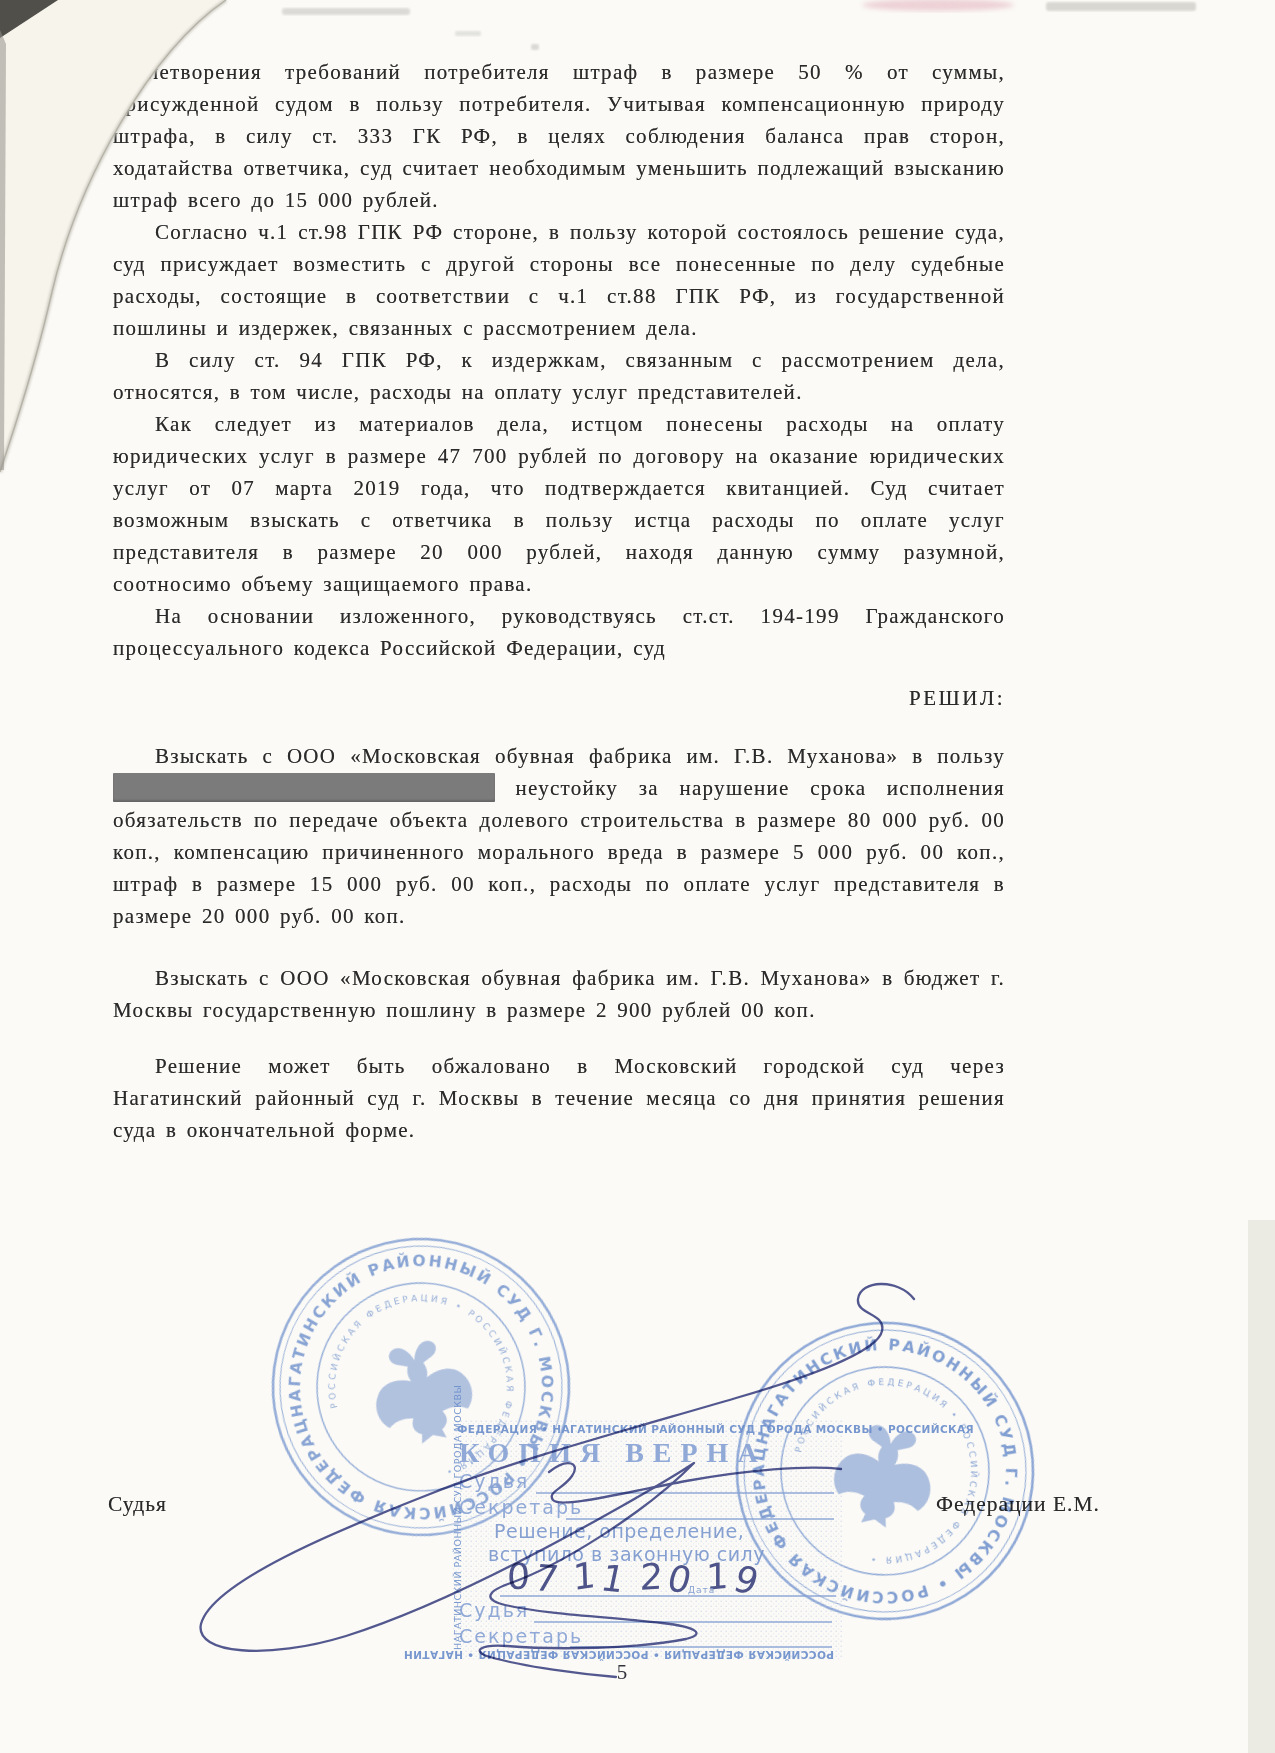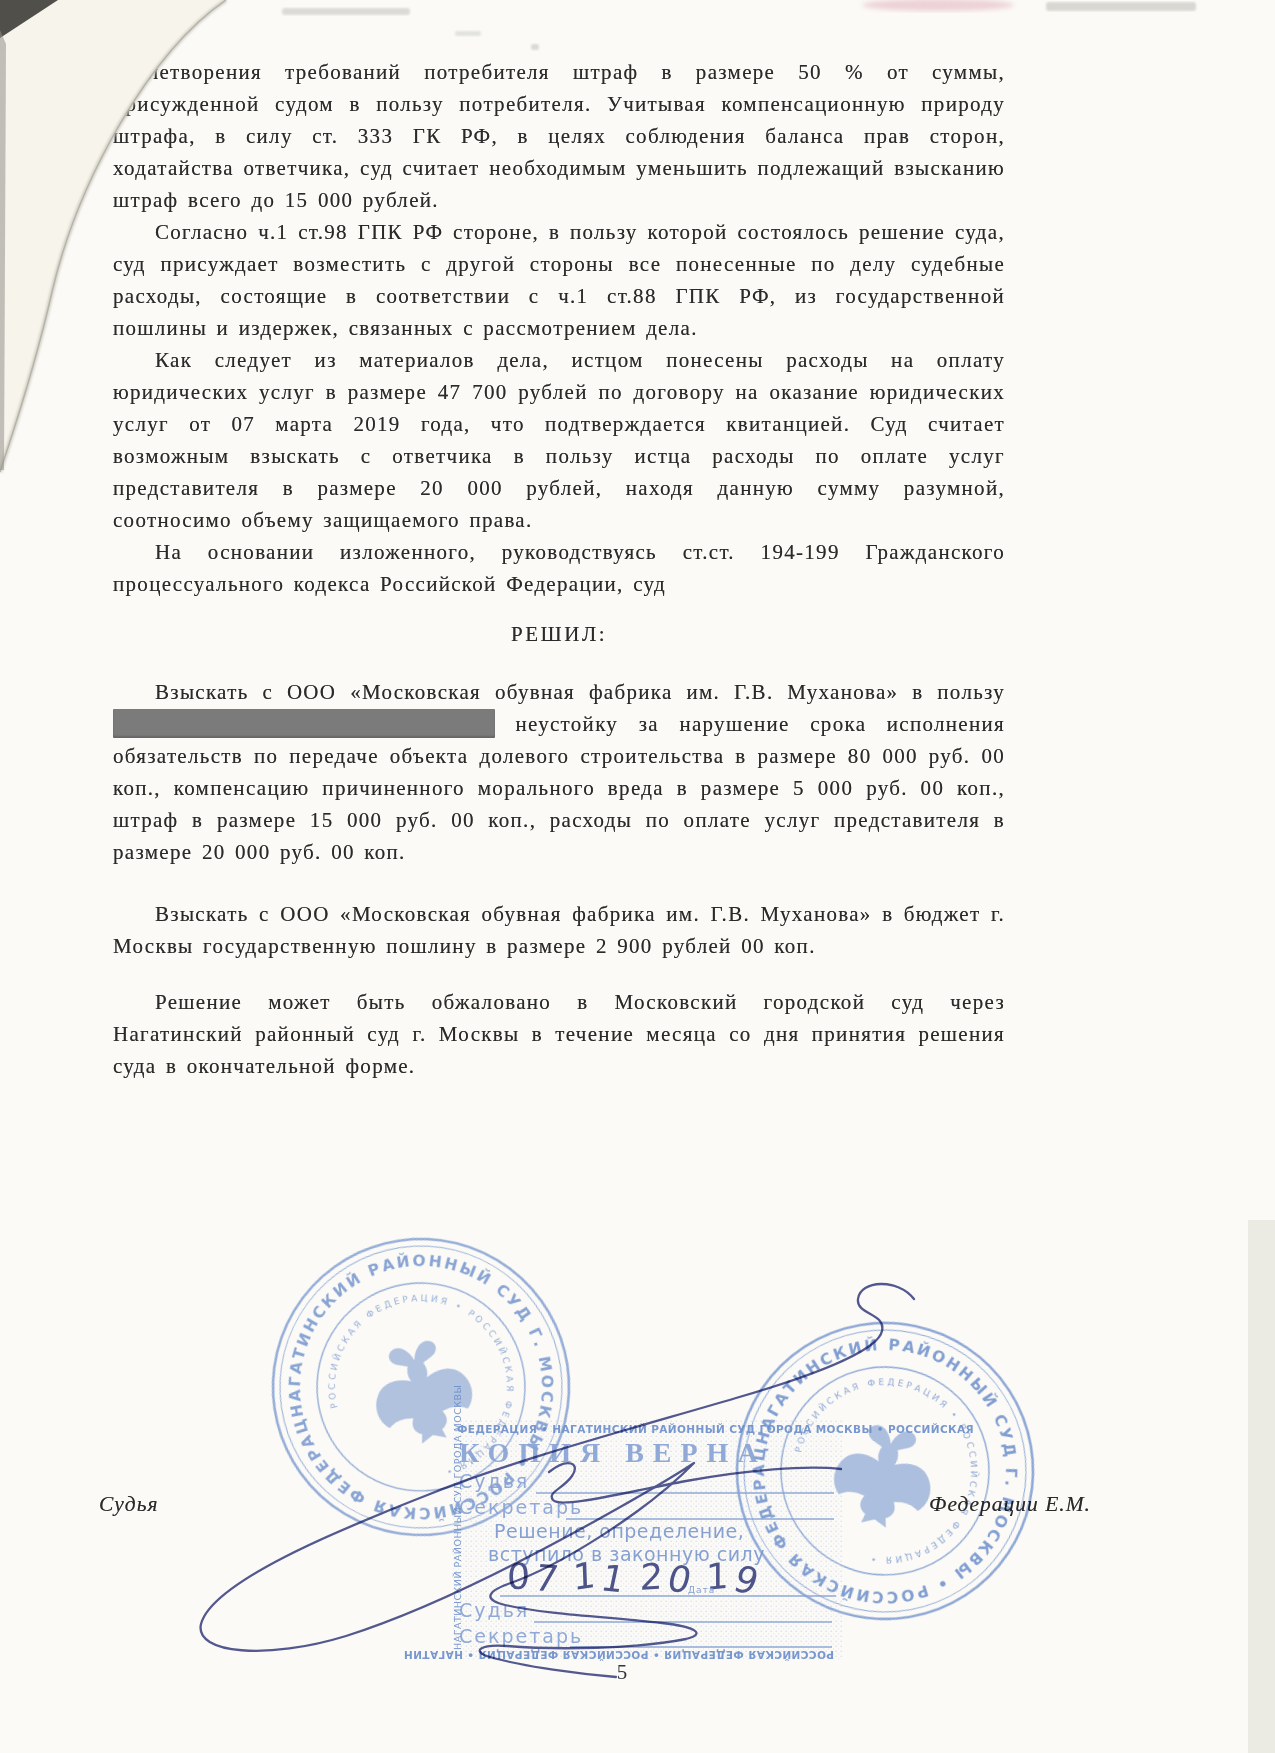--- a/index.html
+++ b/index.html
@@ -50,6 +50,7 @@
   <div class="doc-body" id="doc-body">
       <div class="para">довлетворения требований потребителя штраф в размере 50 % от суммы, присужденной судом в пользу потребителя. Учитывая компенсационную природу штрафа, в силу ст. 333 ГК РФ, в целях соблюдения баланса прав сторон, ходатайства ответчика, суд считает необходимым уменьшить подлежащий взысканию штраф всего до 15 000 рублей.</div>
       <div class="para indent">Согласно ч.1 ст.98 ГПК РФ стороне, в пользу которой состоялось решение суда, суд присуждает возместить с другой стороны все понесенные по делу судебные расходы, состоящие в соответствии с ч.1 ст.88 ГПК РФ, из государственной пошлины и издержек, связанных с рассмотрением дела.</div>
+      <div class="para indent">В силу ст. 94 ГПК РФ, к издержкам, связанным с рассмотрением дела, относятся, в том числе, расходы на оплату услуг представителей.</div>
       <div class="para indent">Как следует из материалов дела, истцом понесены расходы на оплату юридических услуг в размере 47 700 рублей по договору на оказание юридических услуг от 07 марта 2019 года, что подтверждается квитанцией. Суд считает возможным взыскать с ответчика в пользу истца расходы по оплате услуг представителя в размере 20 000 рублей, находя данную сумму разумной, соотносимо объему защищаемого права.</div>
       <div class="para indent">На основании изложенного, руководствуясь ст.ст.  194-199  Гражданского процессуального кодекса Российской Федерации, суд</div>
       <div class="heading">РЕШИЛ:</div>

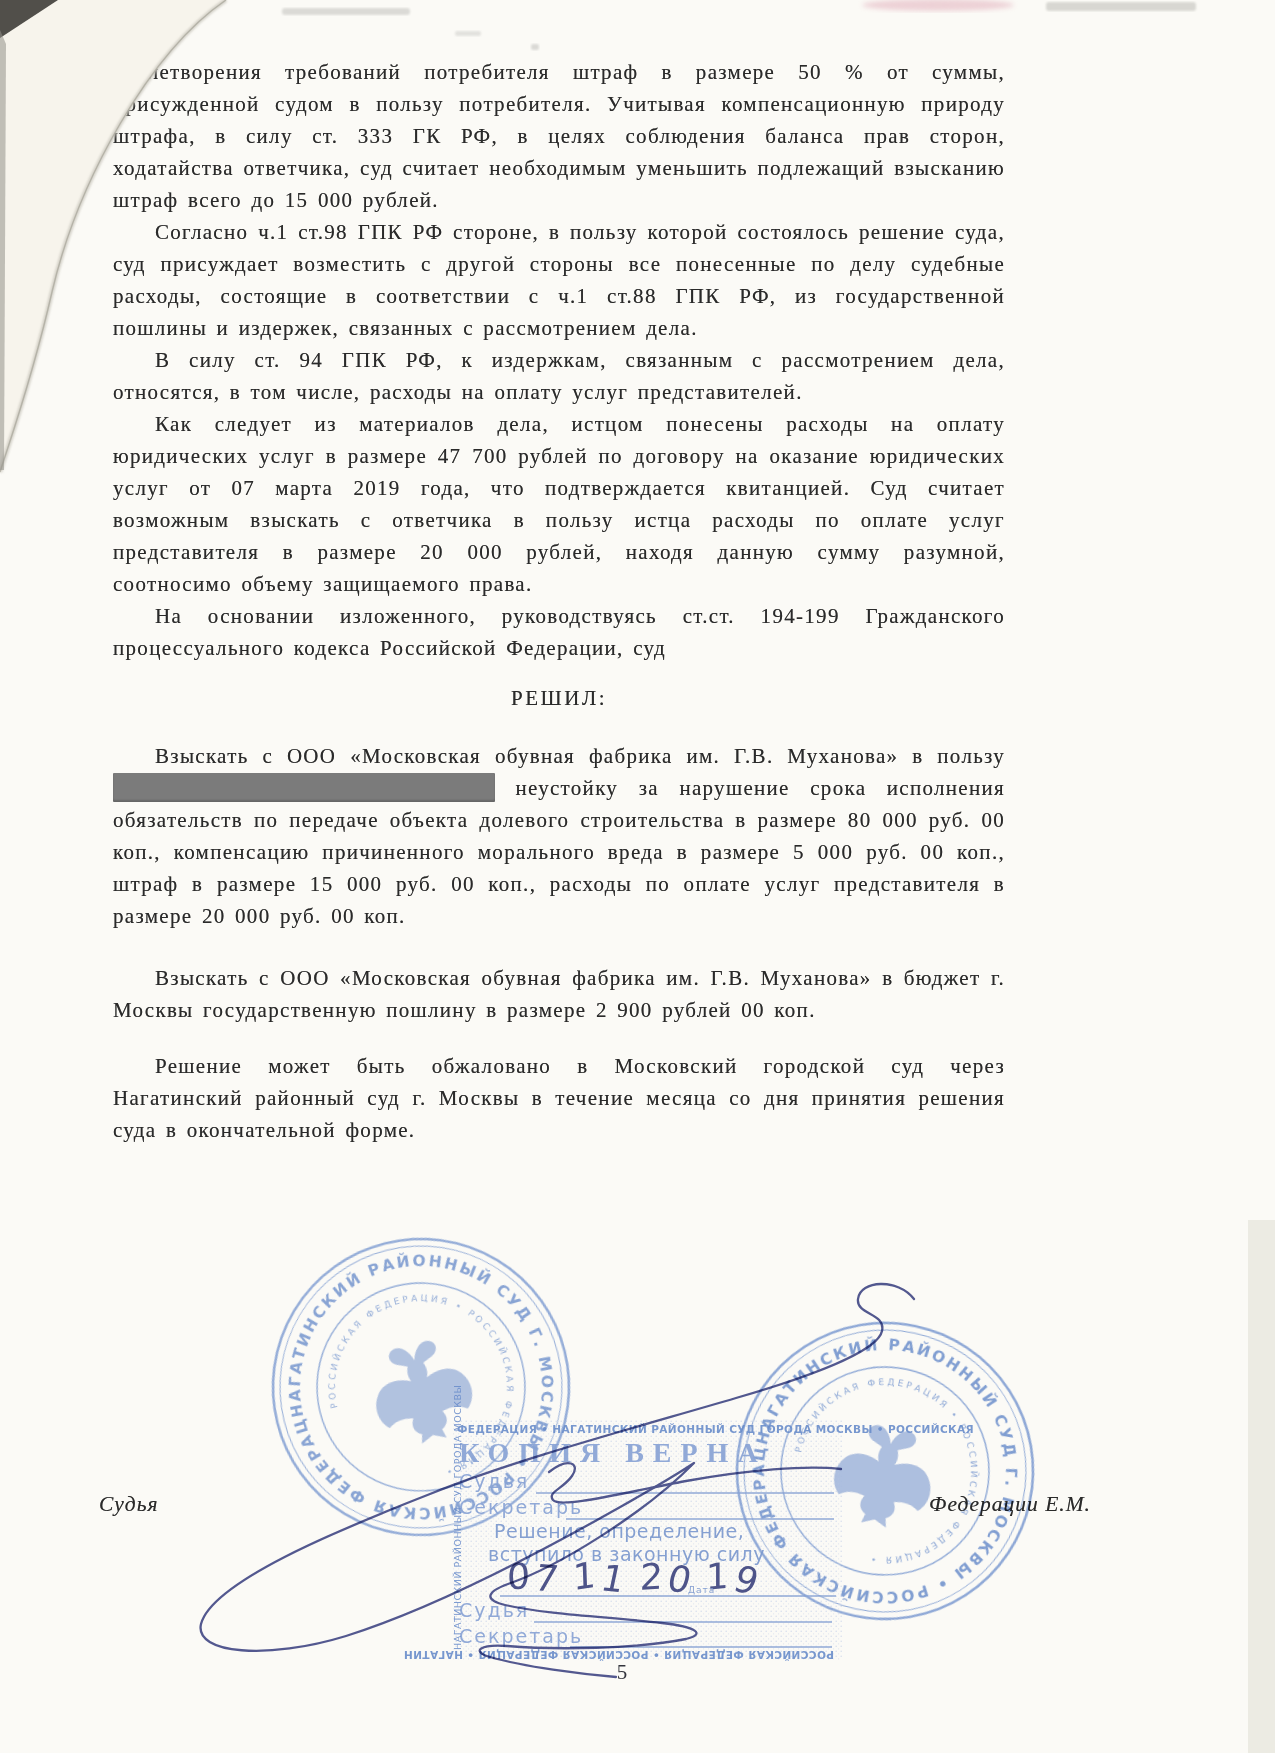--- a/index.html
+++ b/index.html
@@ -18,7 +18,7 @@
   }
   .para{text-indent:0;}
   .para.indent{text-indent:42px;}
-  .heading{text-align:center;margin:18px 0 26px 0;letter-spacing:2.5px;text-indent:0;}
+  .heading{text-align:right;margin:18px 0 26px 0;letter-spacing:2.5px;text-indent:0;}
   .redaction{
     display:inline-block;height:29px;background:#7b7b7b;
     vertical-align:-7px;border-radius:1px;

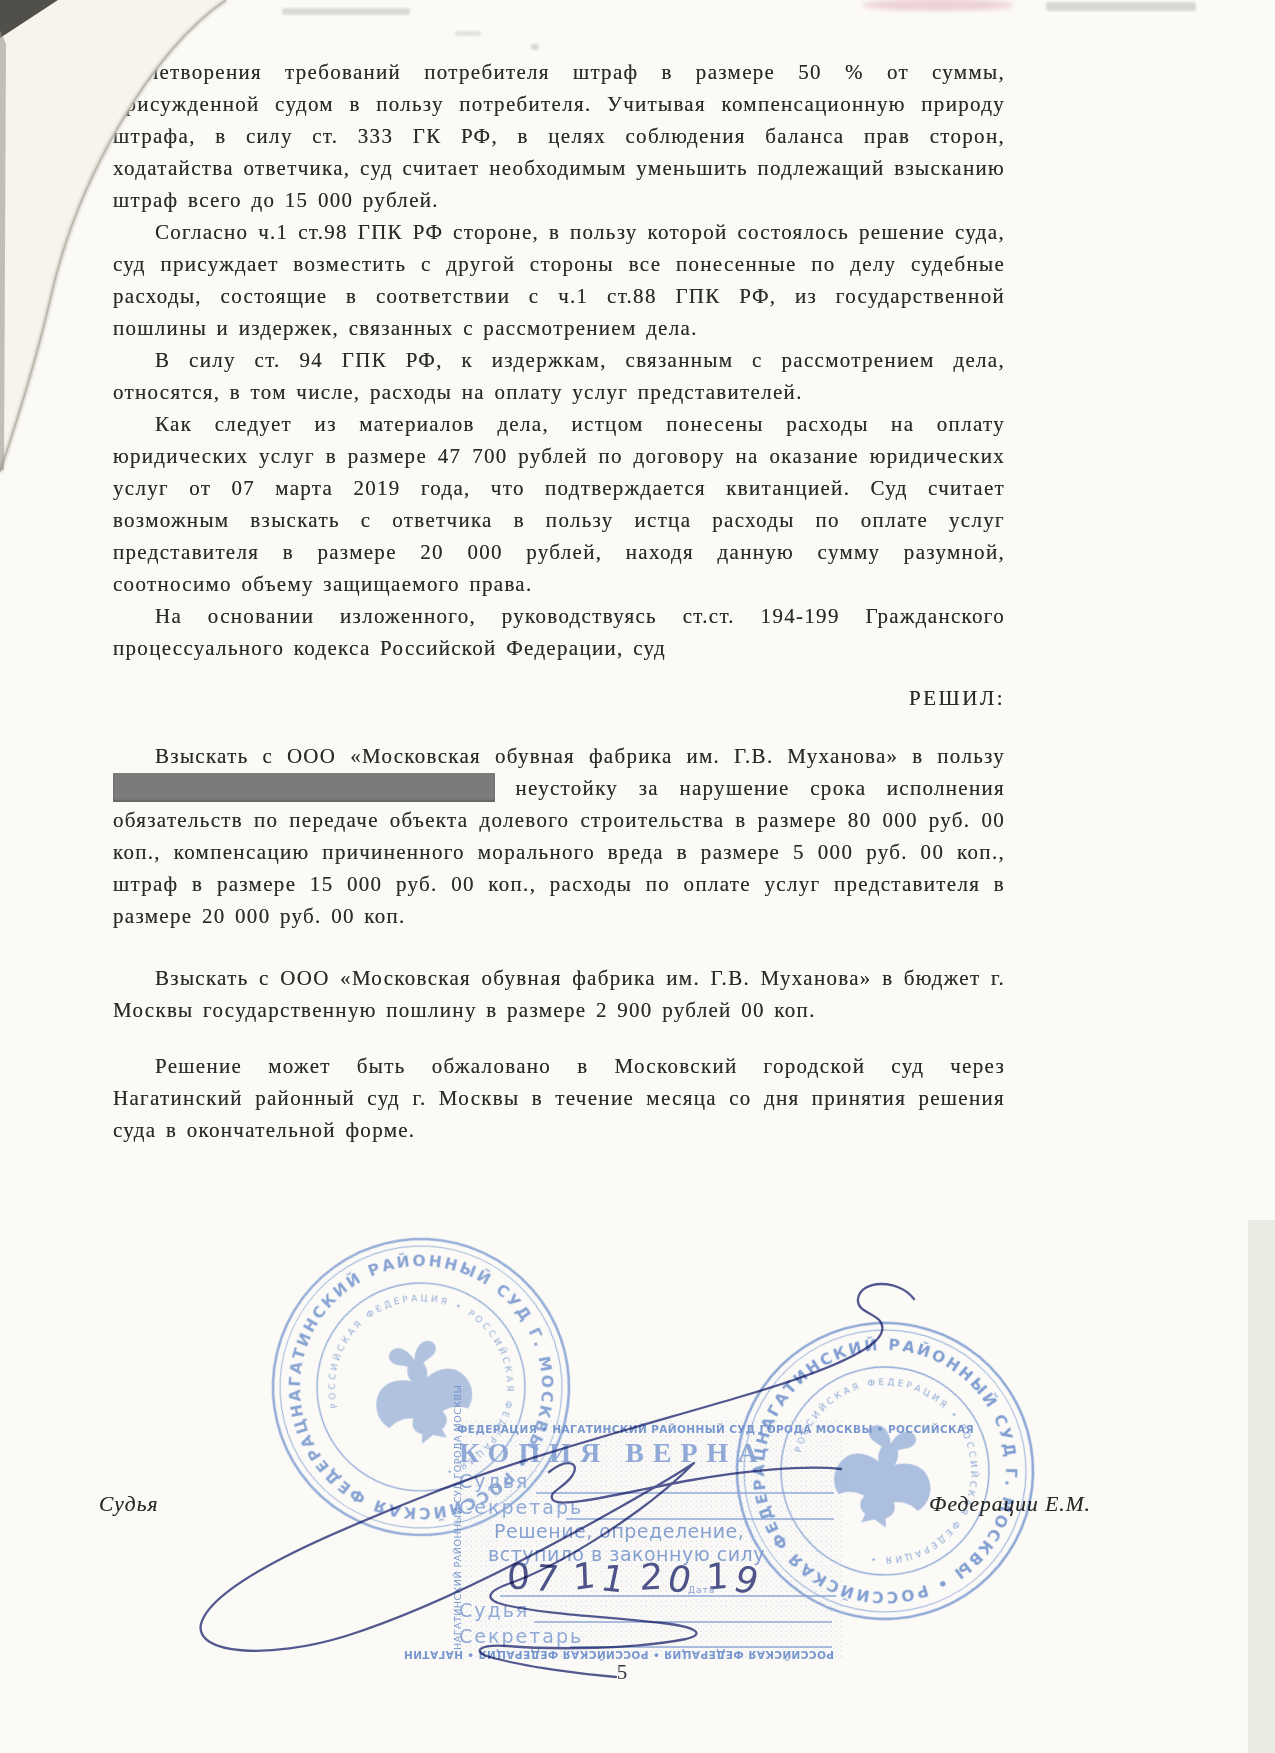--- a/index.html
+++ b/index.html
@@ -25,11 +25,10 @@
     box-shadow:inset 0 -2px 2px rgba(0,0,0,.18);
   }
   .signature-row{
-    position:absolute;left:99px;top:1492px;width:992px;z-index:10;
+    position:absolute;left:108px;top:1492px;width:992px;z-index:10;
     display:flex;justify-content:space-between;
     color:#2a2a2a;font-size:21.5px;letter-spacing:1px;
     text-shadow:0 0 .5px rgba(35,35,35,.5);
-    font-style:italic;
   }
   .page-number{
     position:absolute;left:592px;top:1660px;width:60px;z-index:10;

